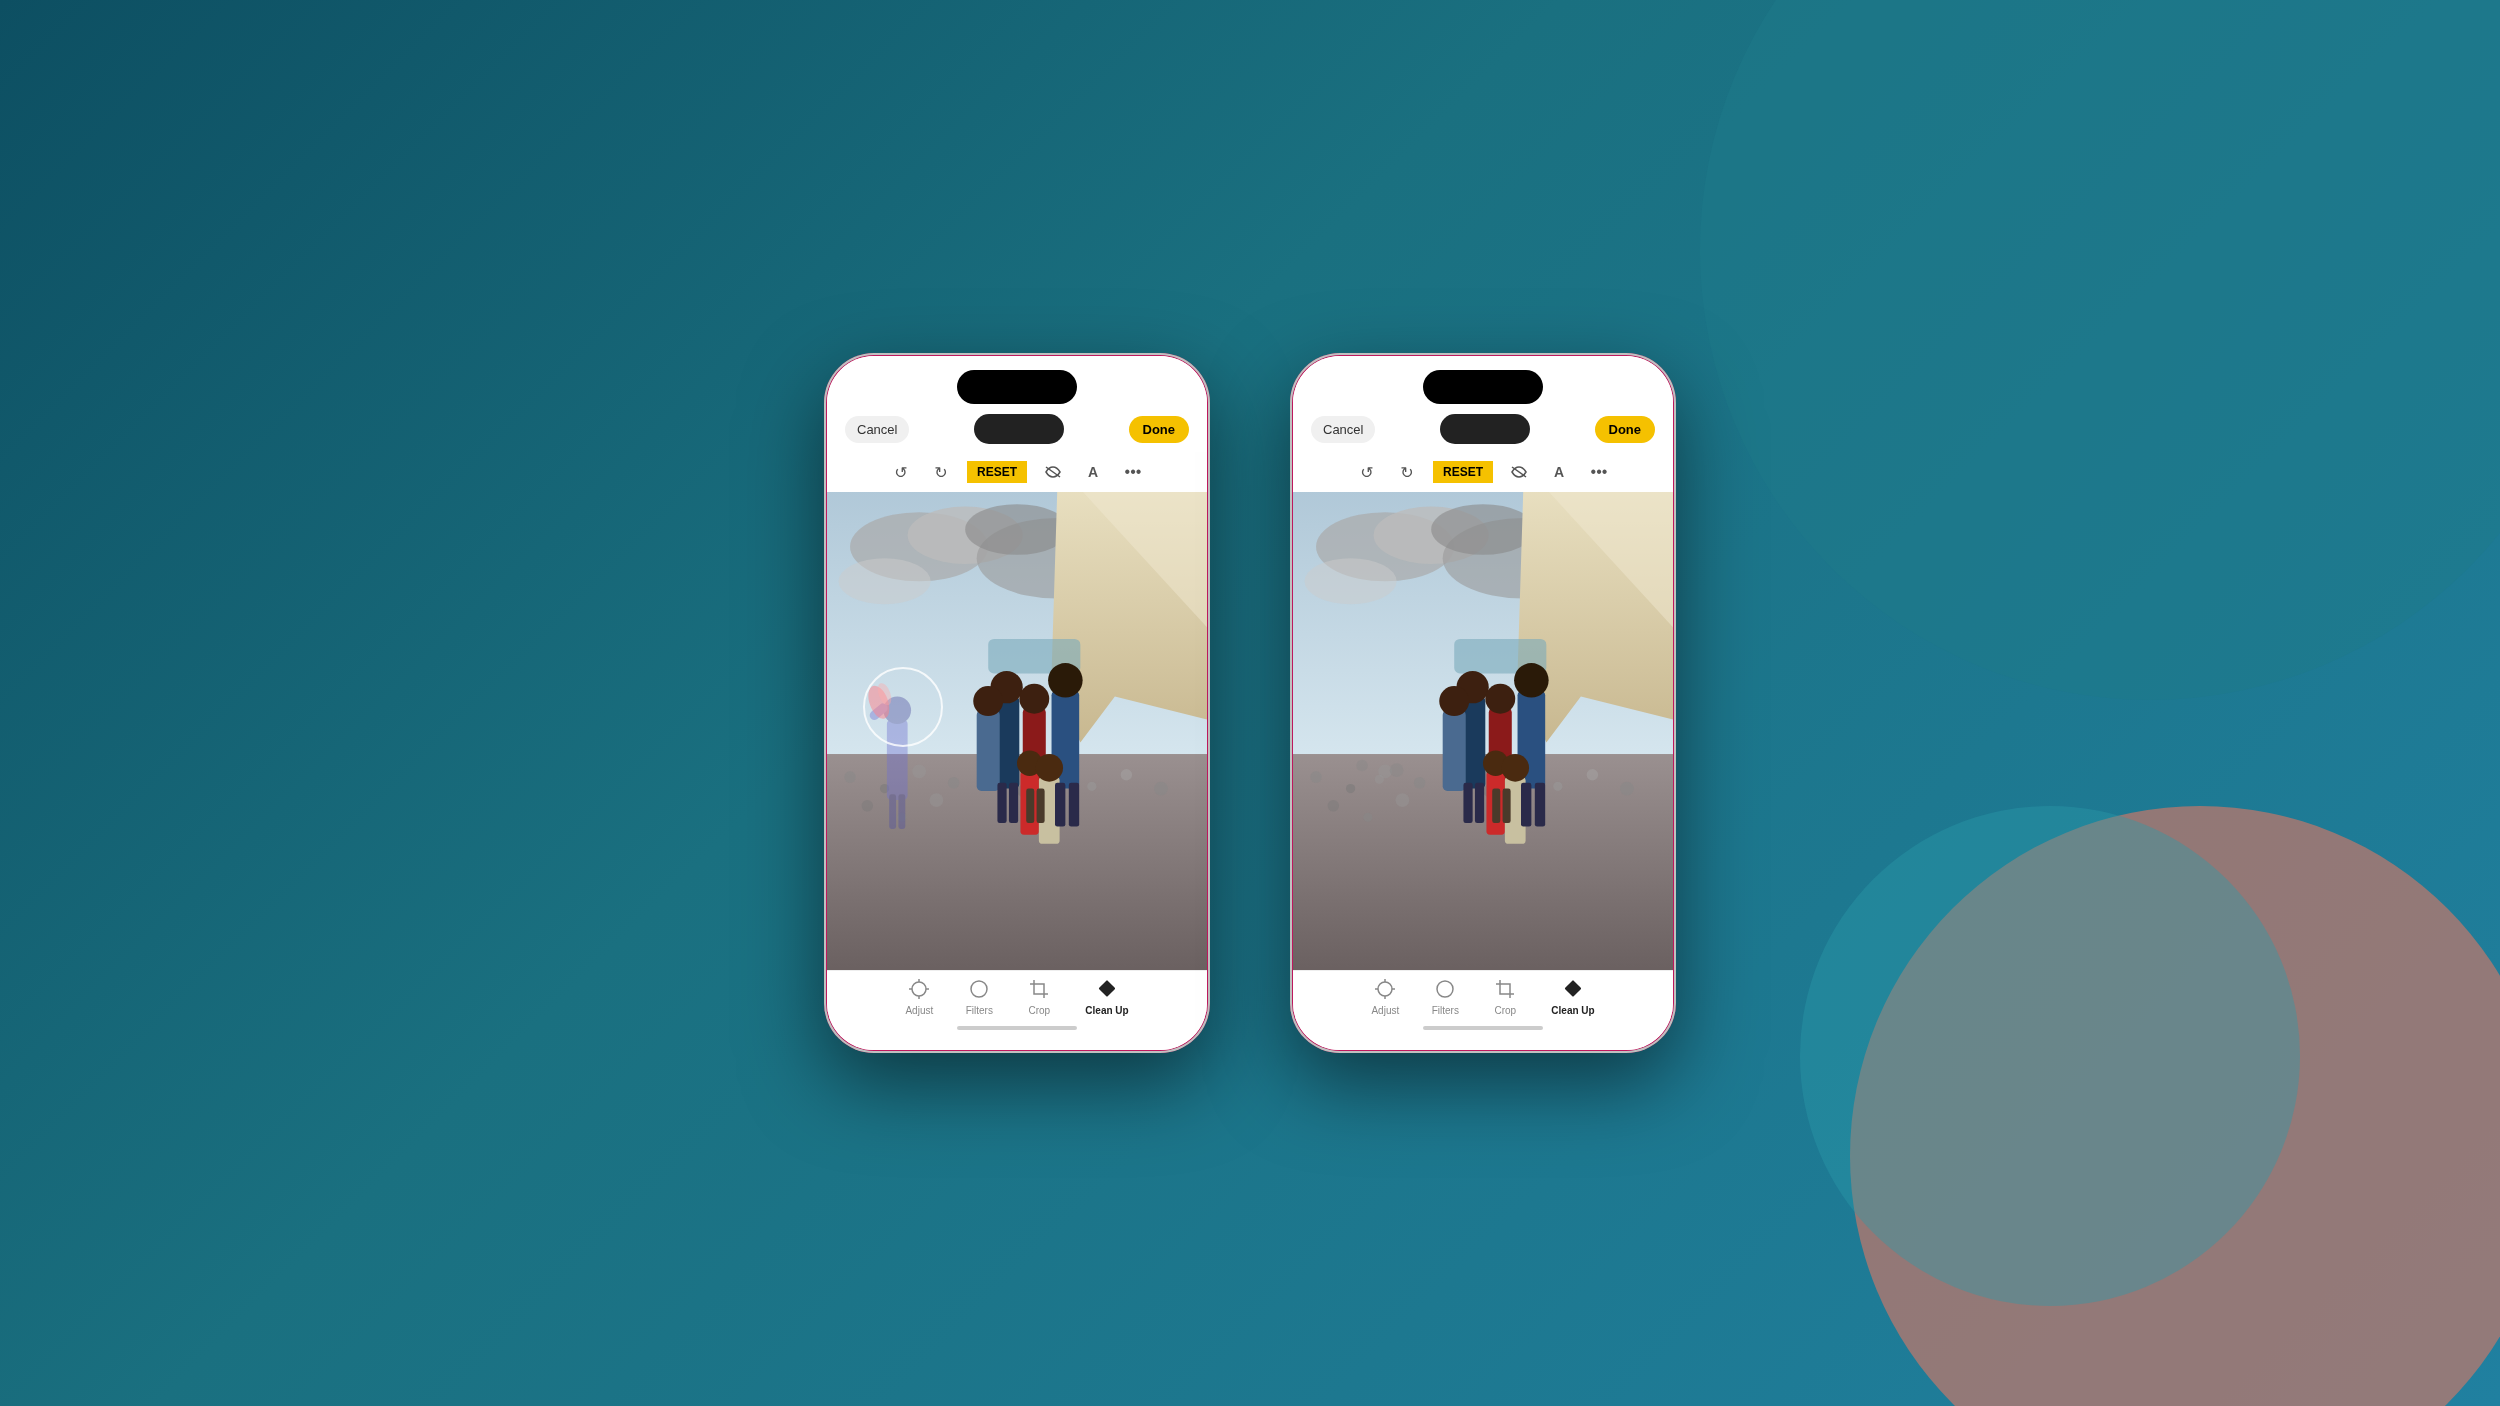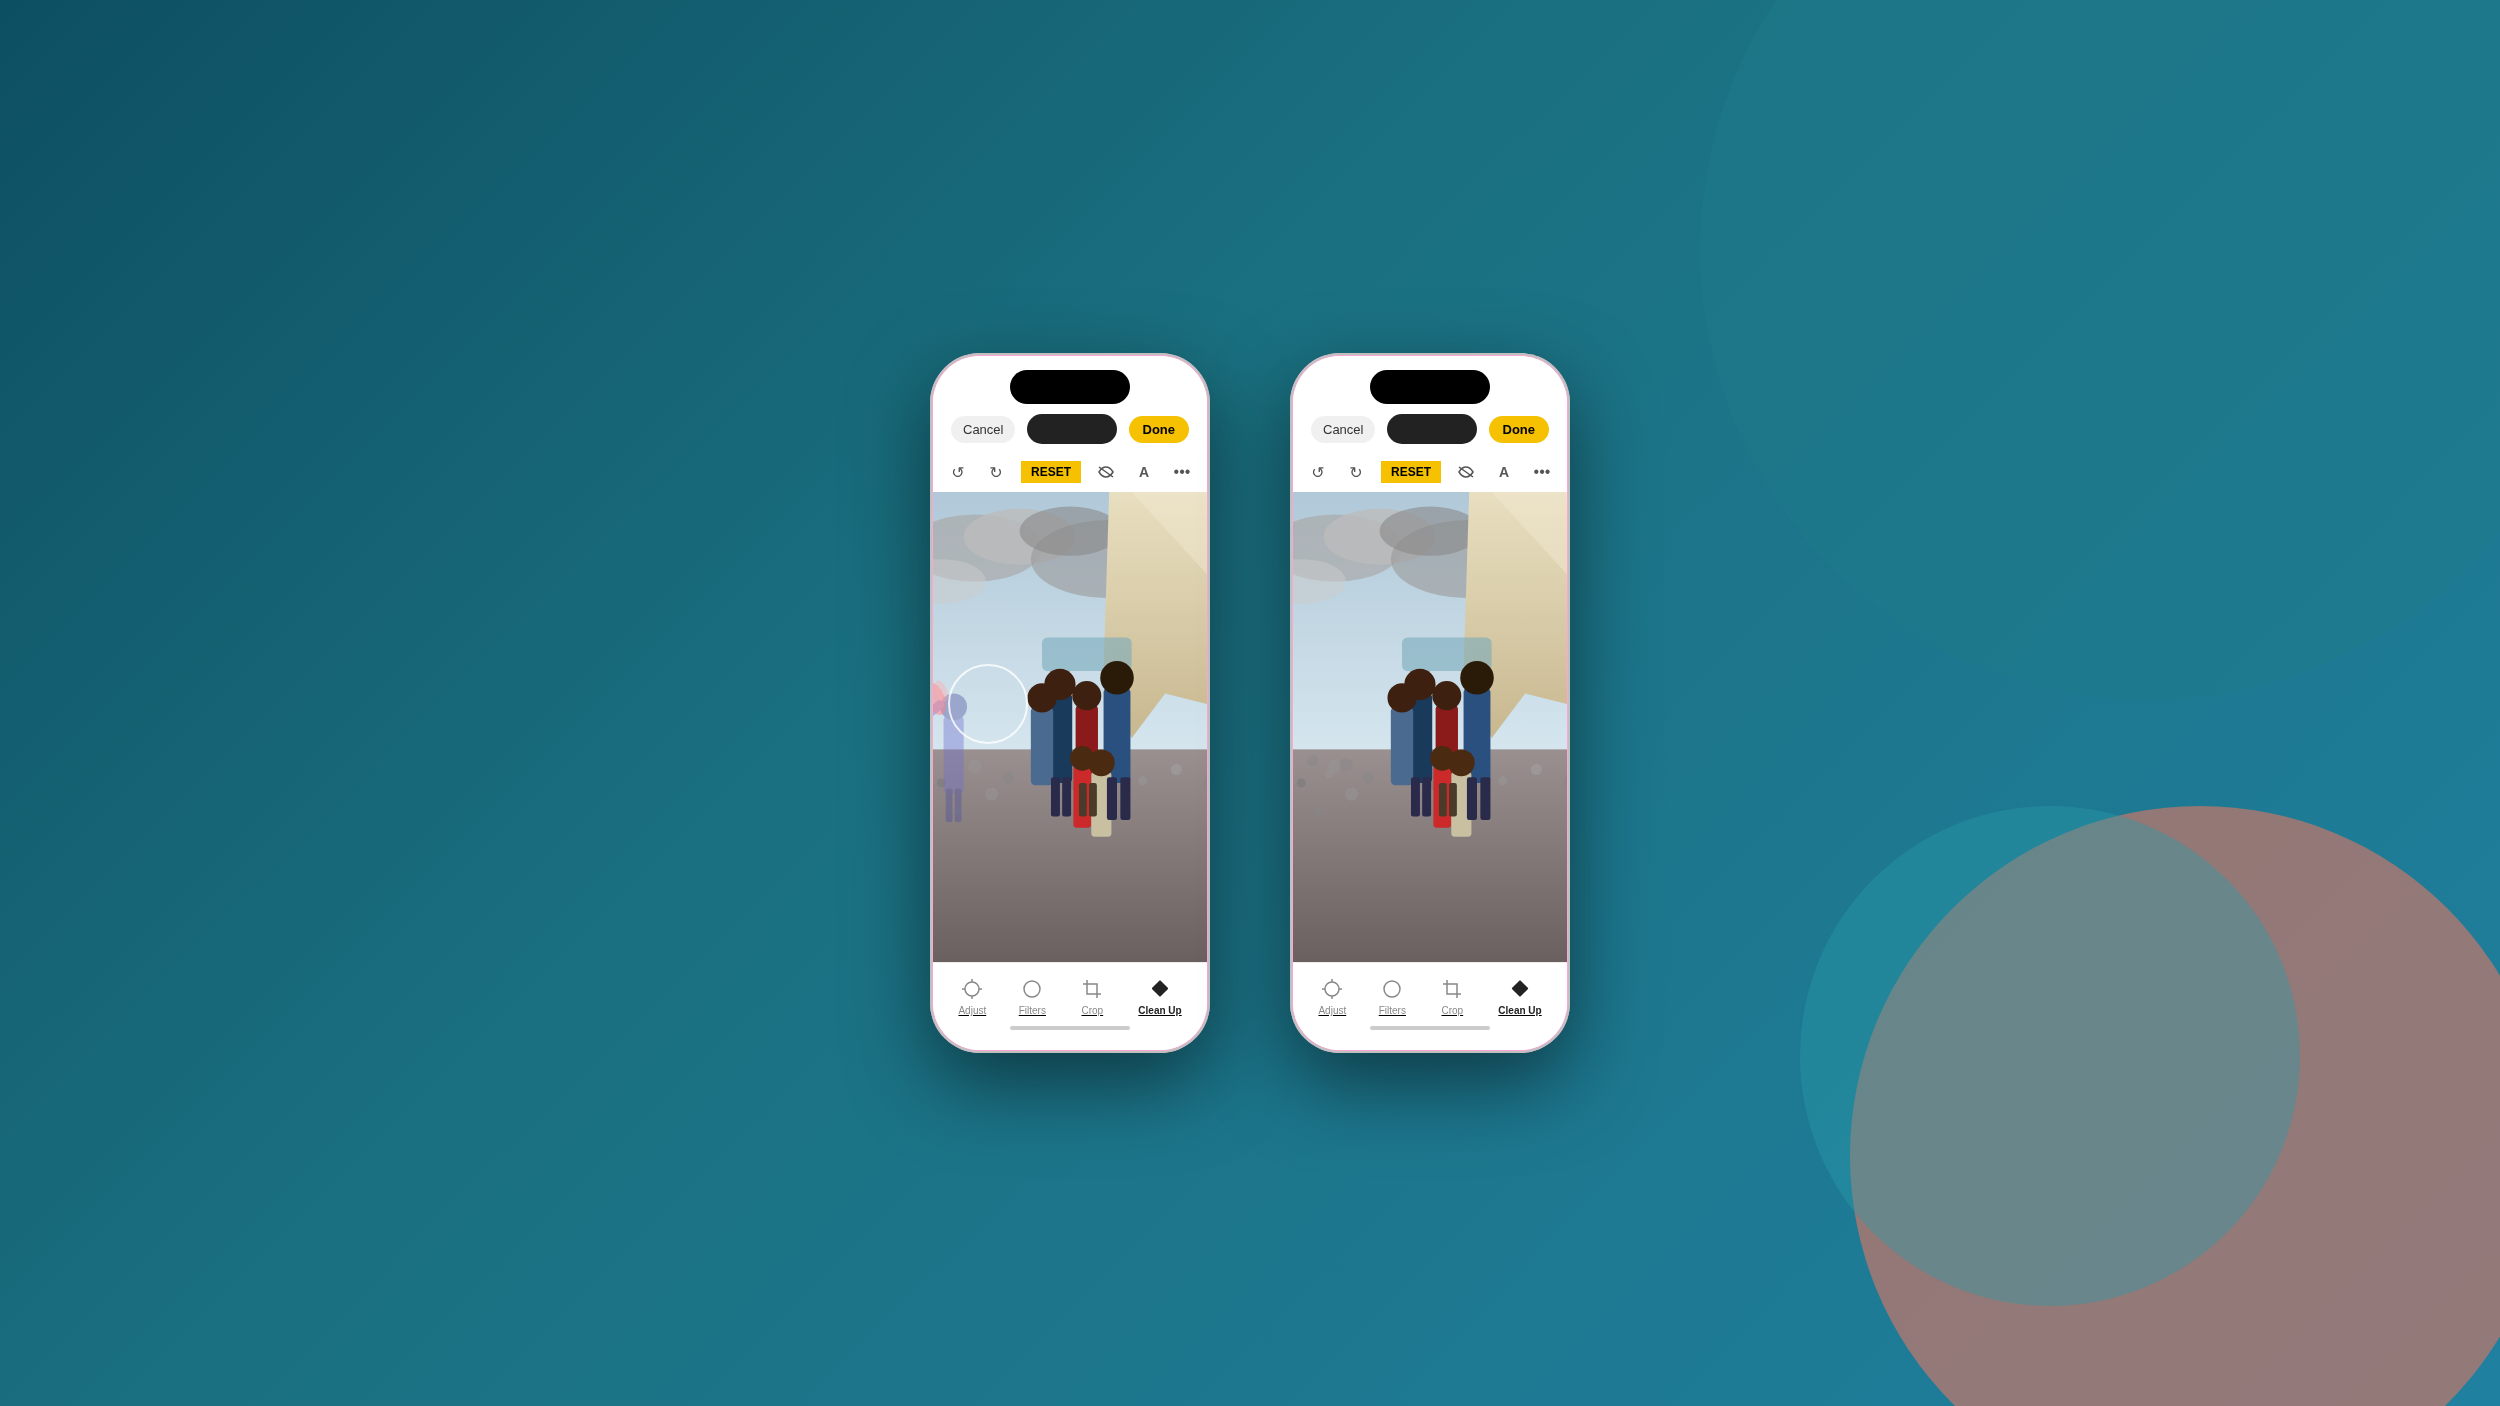--- a/index.html
+++ b/index.html
@@ -64,9 +64,9 @@
 
     
     .phone {
-      width: 280px;
+      width: 386px;
       height: 700px;
-      background: #f9a8d4;
+      background: #be185d;
       border-radius: 50px;
       position: relative;
       box-shadow: 0 30px 80px rgba(0,0,0,0.5), inset 0 0 0 2px #c0c0c0;

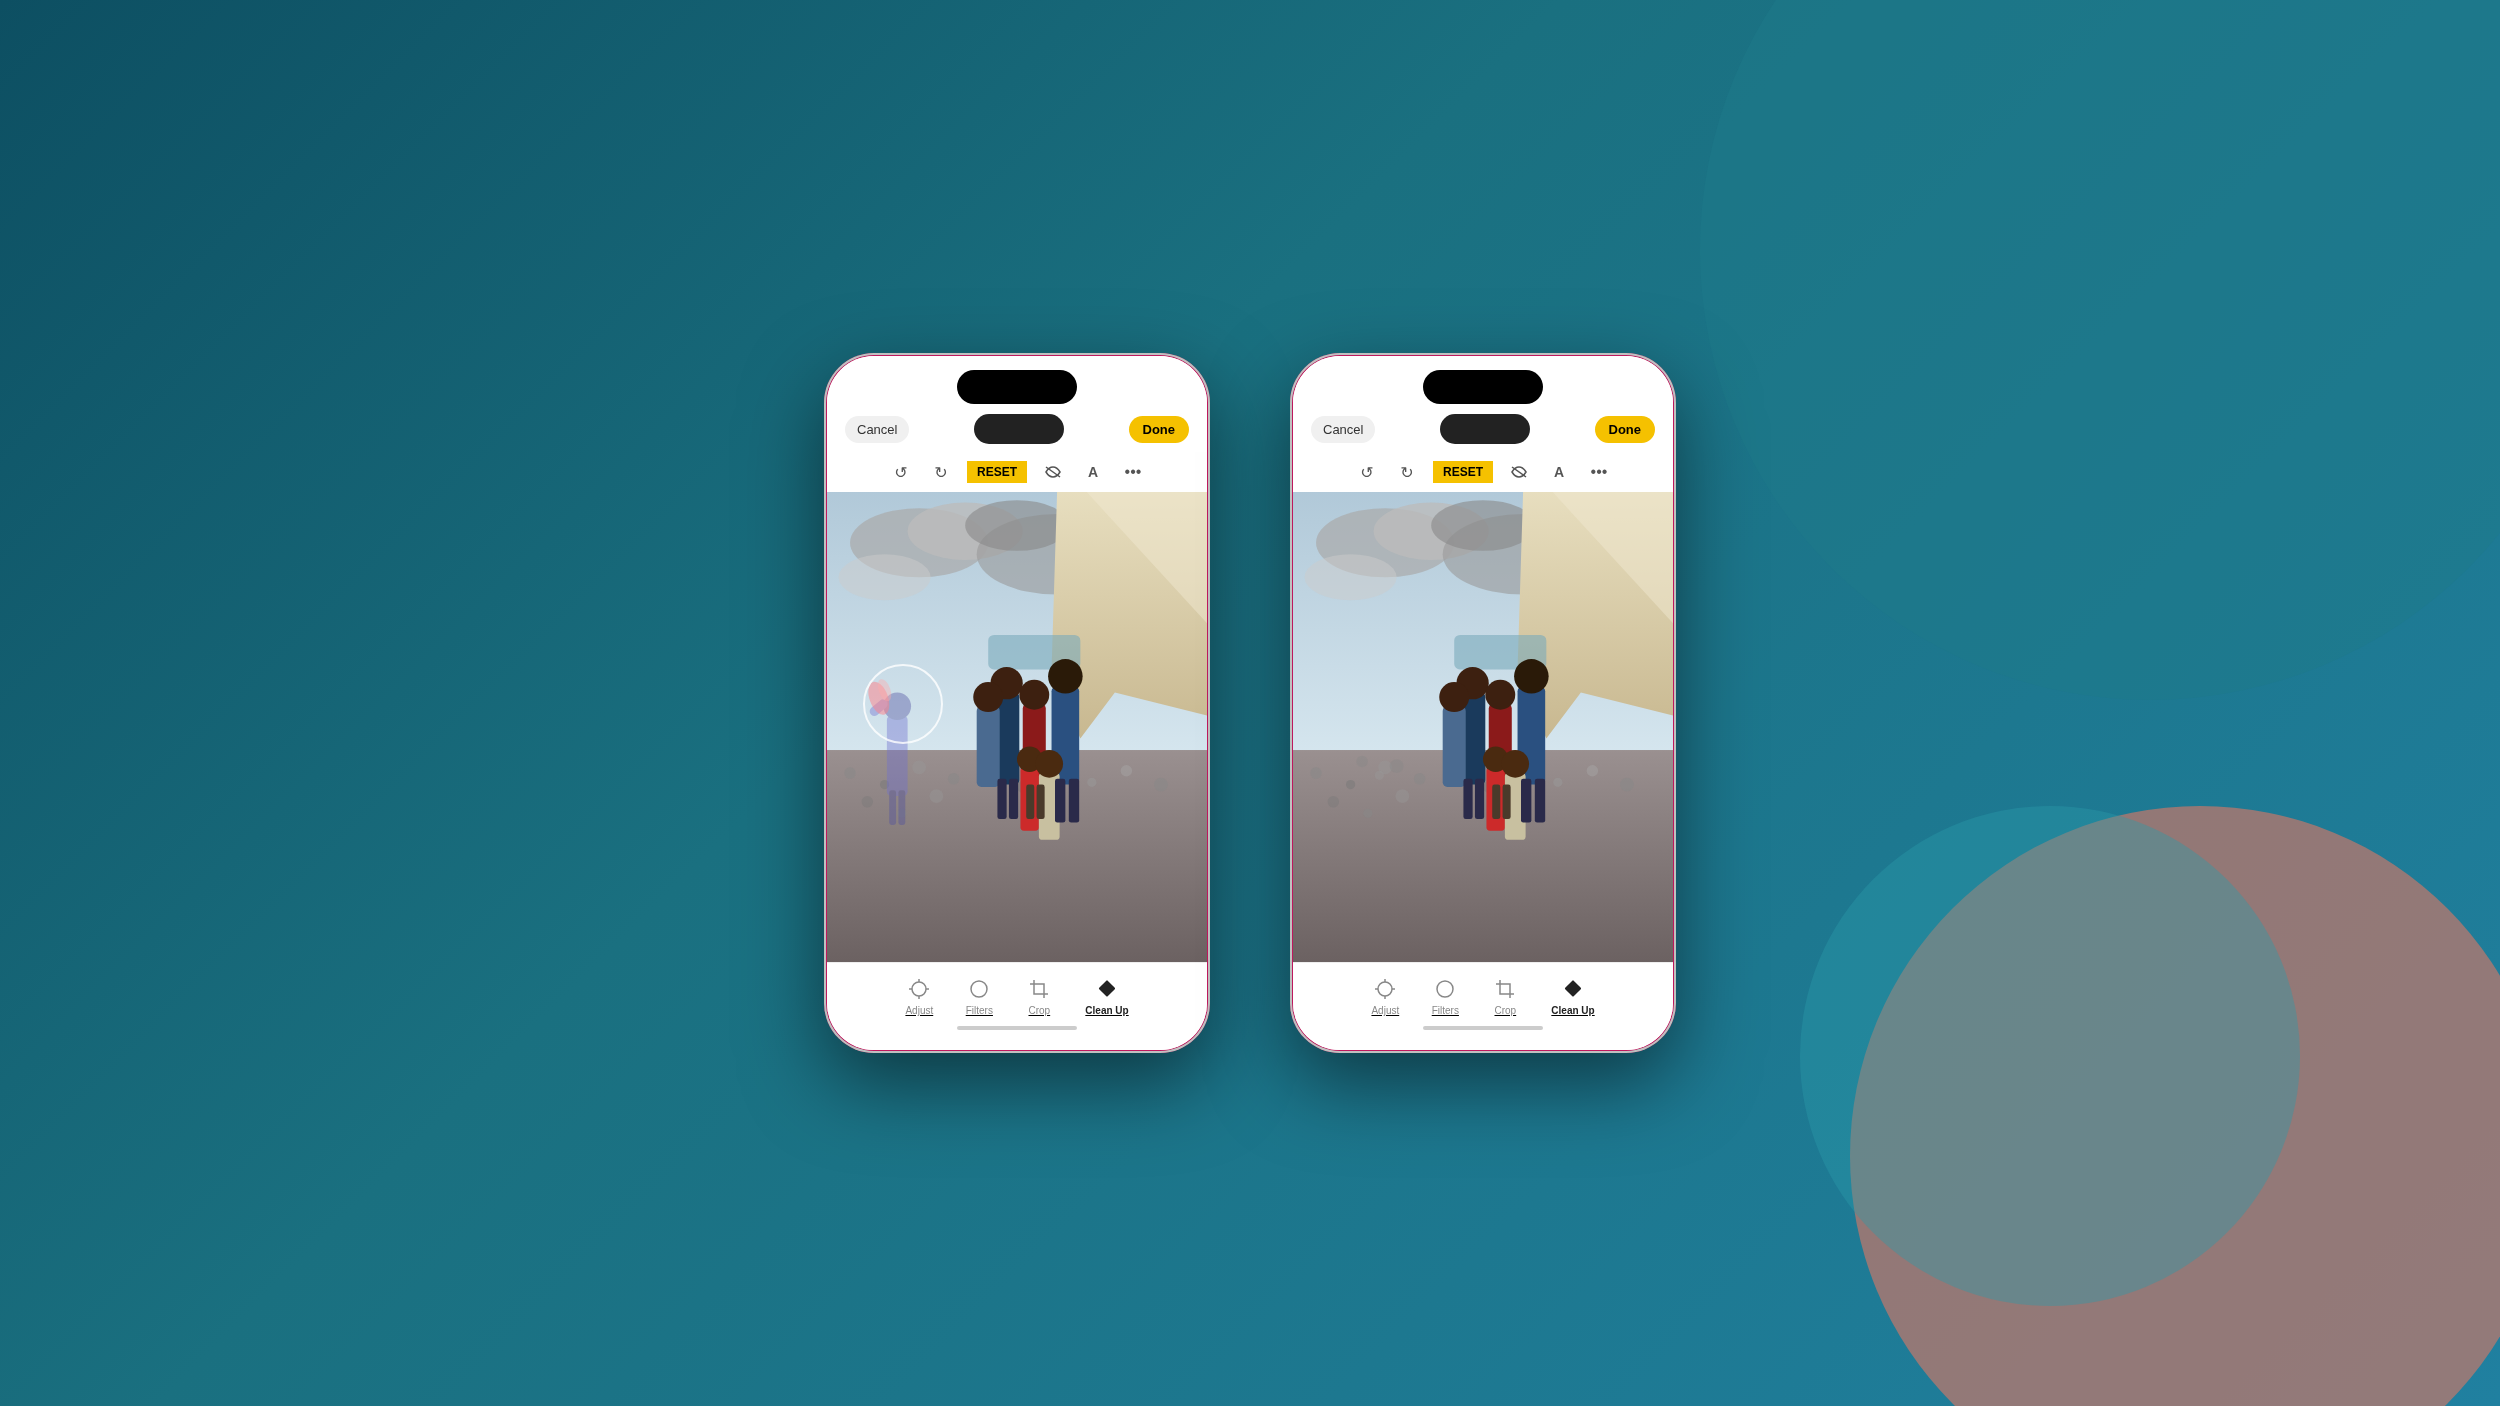--- a/index.html
+++ b/index.html
@@ -203,9 +203,8 @@
     
     .bottom-panel {
       background: #fff;
-      padding: 10px 0 20px;
+      padding: 2px 0 20px;
       border-top: 1px solid #eee;
-      text-decoration: underline;
     }
 
     .bottom-tabs {

